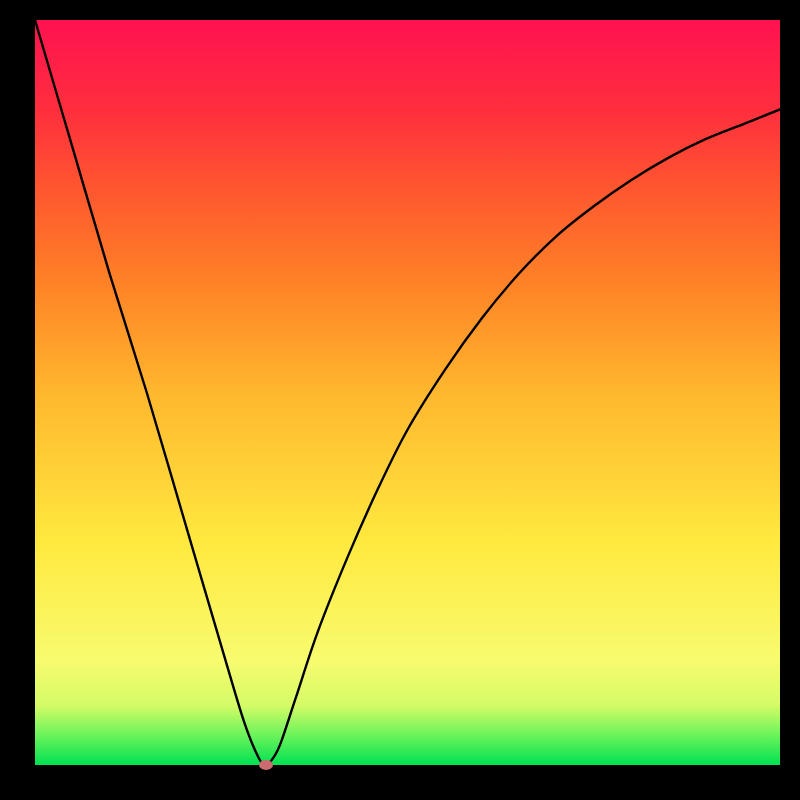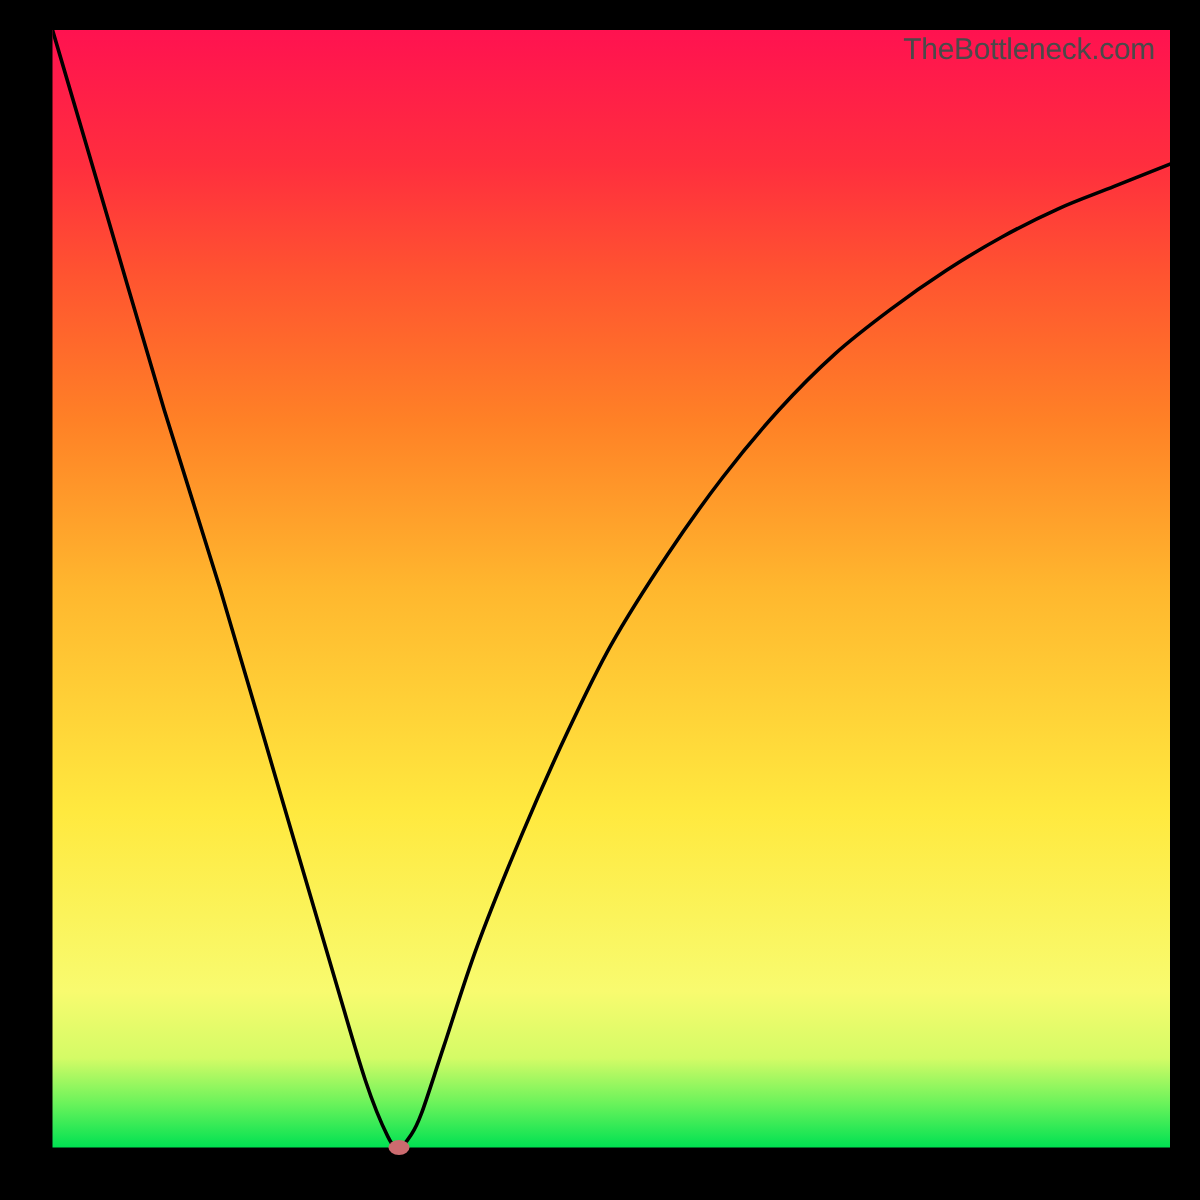--- a/index.html
+++ b/index.html
@@ -70,7 +70,6 @@
 
   <div class="plot-area">
 
-    <div class="watermark">TheBottleneck.com</div>
 
     <svg class="curve" viewBox="0 0 745 745" preserveAspectRatio="none">
       <path id="curve-path" fill="none" stroke="#000" stroke-width="2.4" stroke-linecap="round" stroke-linejoin="round" d="M 0,0 C 6.208333333333333,21.10833333333333 24.833333333333336,84.43333333333331 37.25,126.64999999999998 C 49.666666666666664,168.86666666666665 62.083333333333336,212.32499999999996 74.5,253.29999999999995 C 86.91666666666667,294.275 99.33333333333333,331.525 111.75,372.5 C 124.16666666666667,413.475 136.58333333333334,456.93333333333334 149,499.15 C 161.41666666666666,541.3666666666667 176.31666666666666,592.275 186.25,625.8 C 196.18333333333334,659.3249999999999 202.39166666666668,681.675 208.60000000000002,700.3 C 214.80833333333337,718.925 219.775,730.0999999999999 223.5,737.55 C 227.225,745 228.46666666666664,745 230.95,745 C 233.43333333333334,745 235.91666666666666,741.275 238.4,737.55 C 240.88333333333335,733.8249999999999 242.12500000000003,732.5833333333333 245.85000000000002,722.65 C 249.57500000000002,712.7166666666667 254.54166666666666,696.575 260.75,677.95 C 266.9583333333333,659.325 274.40833333333336,634.4916666666667 283.1,610.9 C 291.7916666666667,587.3083333333333 302.96666666666664,559.9916666666667 312.9,536.4 C 322.8333333333333,512.8083333333333 332.76666666666665,490.45833333333337 342.7,469.35 C 352.6333333333333,448.2416666666667 361.325,429.6166666666667 372.5,409.75 C 383.675,389.8833333333333 397.33333333333337,368.775 409.75000000000006,350.15 C 422.16666666666674,331.525 434.58333333333337,314.14166666666665 447,298 C 459.41666666666663,281.85833333333335 471.8333333333333,266.95833333333326 484.25,253.29999999999995 C 496.6666666666667,239.64166666666662 509.0833333333333,227.22500000000005 521.5,216.05000000000007 C 533.9166666666666,204.87500000000009 546.3333333333334,195.56250000000003 558.75,186.25 C 571.1666666666666,176.93749999999997 583.5833333333334,168.24583333333328 596,160.17499999999995 C 608.4166666666666,152.10416666666663 620.8333333333334,144.6541666666667 633.25,137.82500000000005 C 645.6666666666666,130.9958333333334 658.0833333333334,124.78750000000007 670.5,119.20000000000005 C 682.9166666666666,113.61250000000003 695.3333333333334,109.26666666666664 707.75,104.29999999999995 C 720.1666666666666,99.33333333333327 738.7916666666666,91.88333333333331 745,89.39999999999998"></path>

